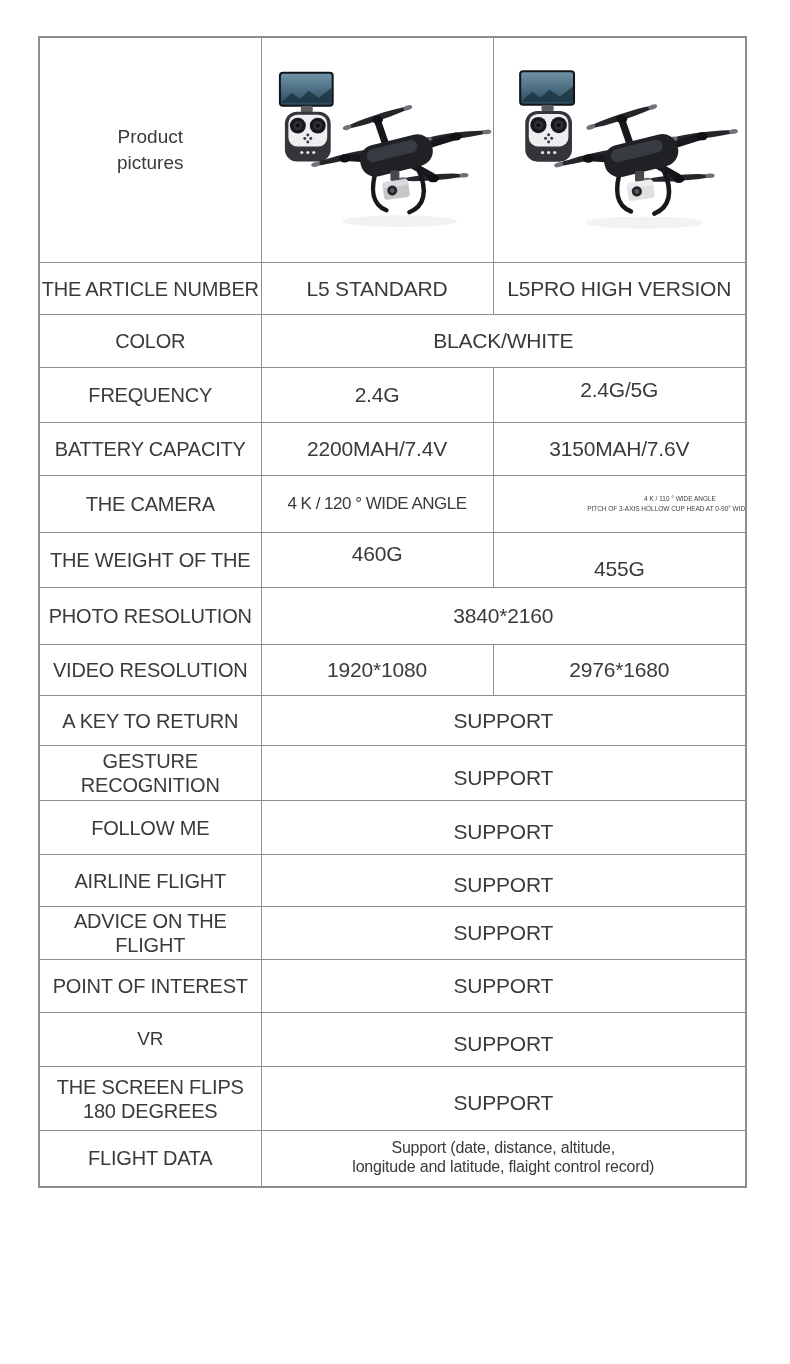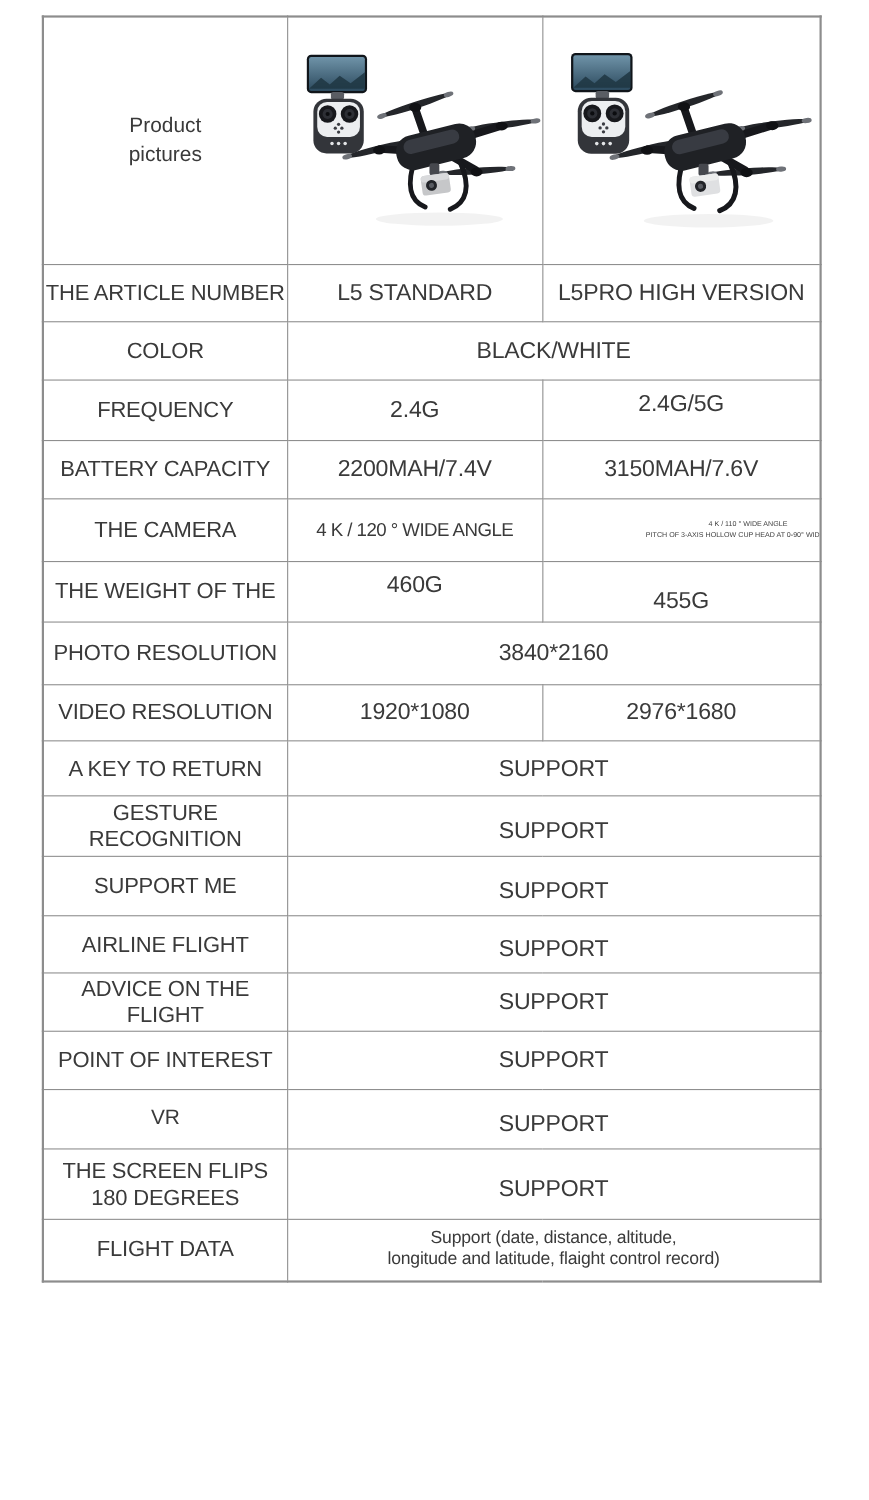--- a/index.html
+++ b/index.html
@@ -8,7 +8,7 @@
     font-family:"Liberation Sans",sans-serif;color:#3a3a3a;
     position:relative;overflow:hidden;
   }
-  .sheet{position:absolute;left:38px;top:14px;}
+  .sheet{position:absolute;left:38px;top:36px;}
   table.spec{
     border-collapse:collapse;table-layout:fixed;width:707px;
     border:2px solid #8d8d8d;

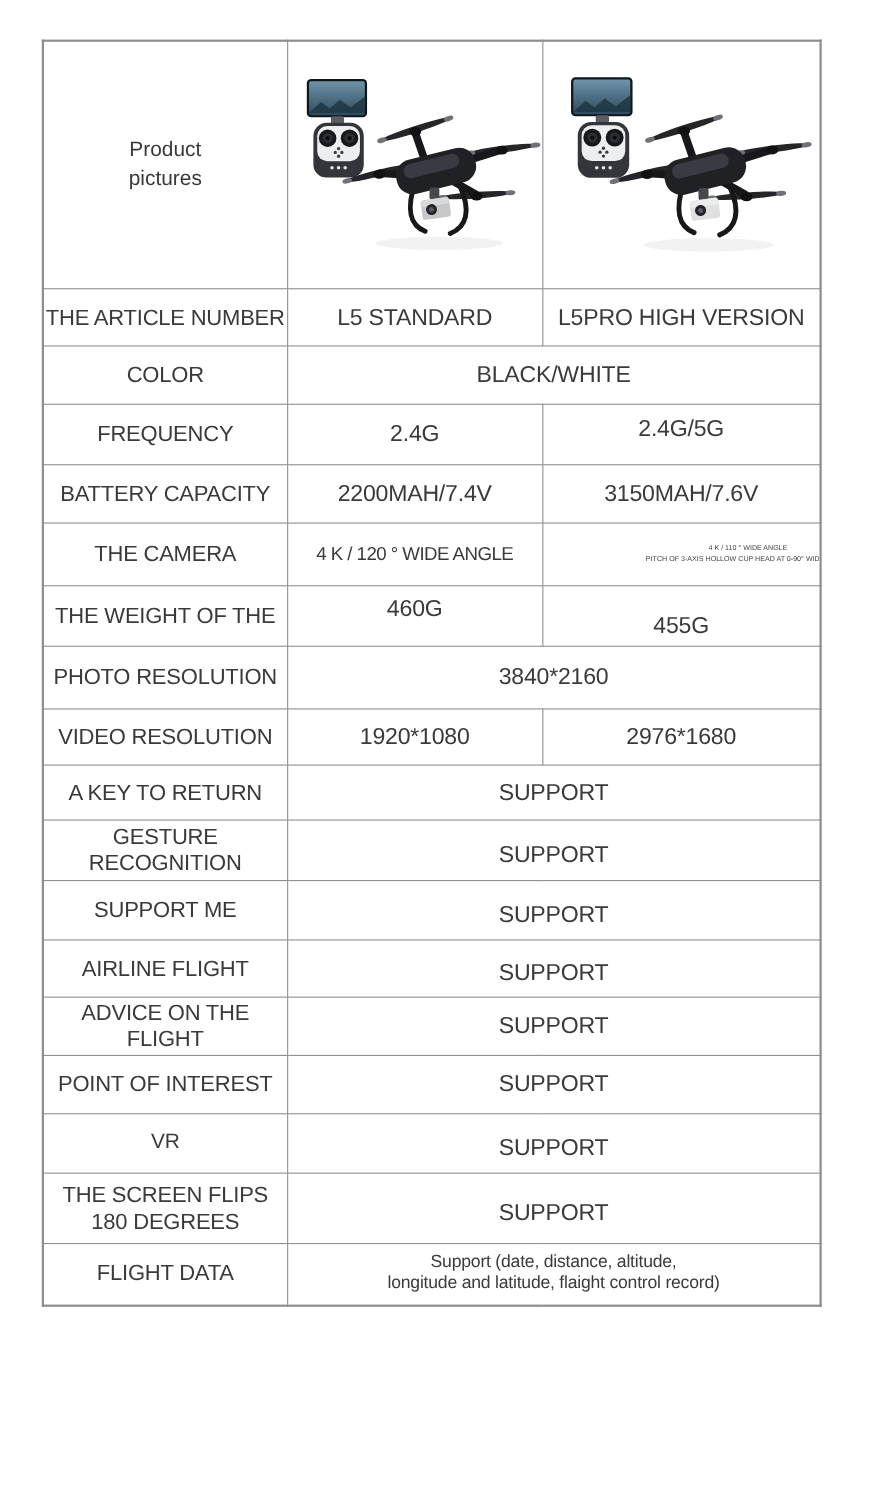--- a/index.html
+++ b/index.html
@@ -259,7 +259,7 @@
   </tr>
 
   <tr style="height:54px">
-    <td class="lbl">SUPPORT ME</td>
+    <td class="lbl">FOLLOW ME</td>
     <td class="val low" colspan="2">SUPPORT</td>
   </tr>
 

